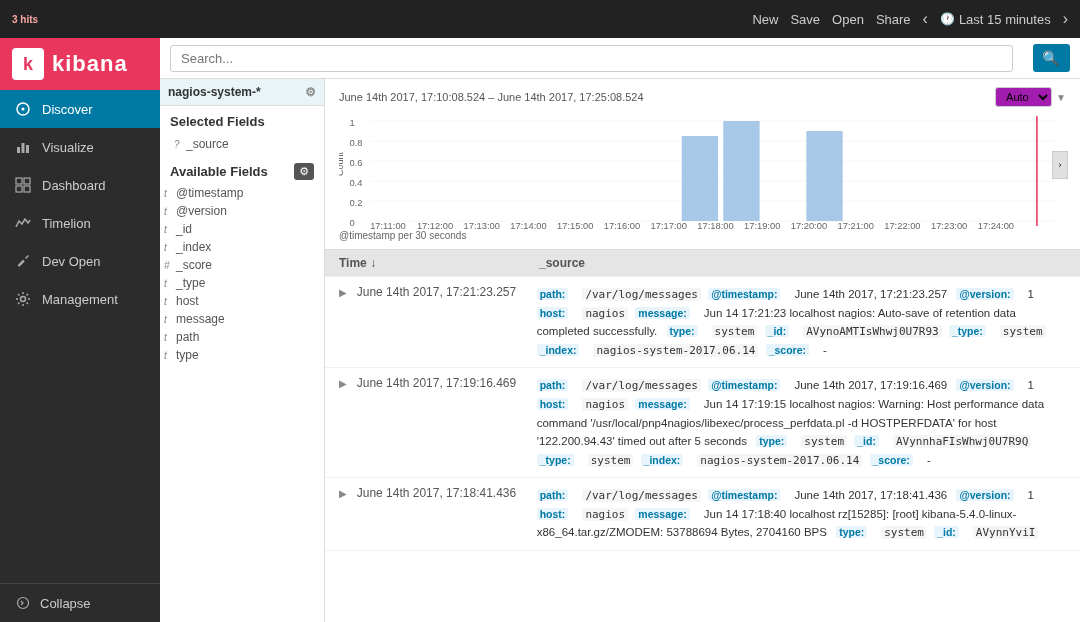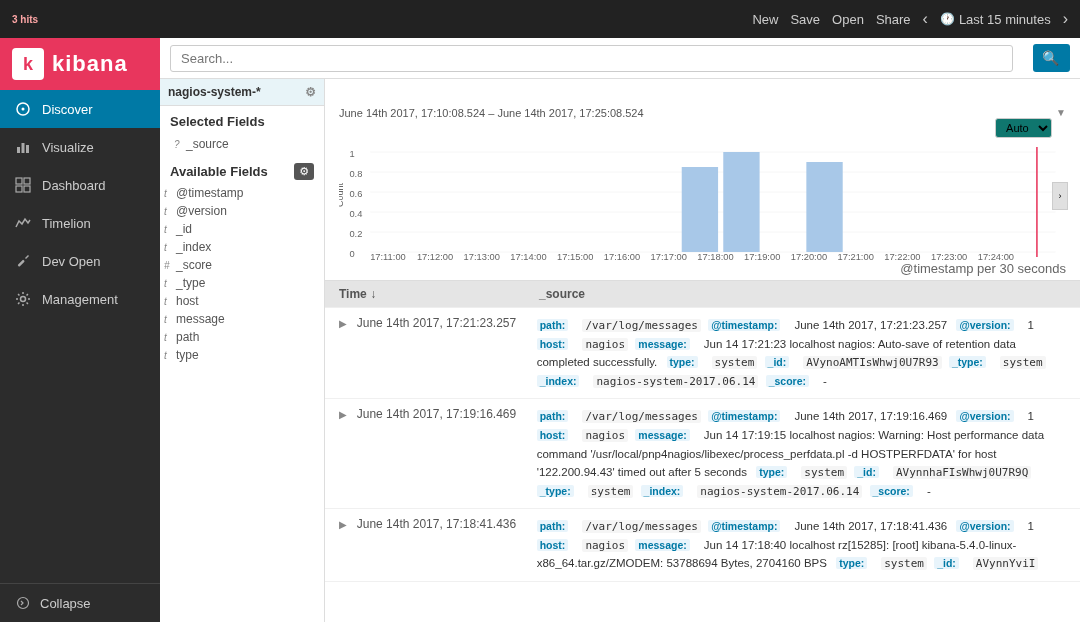--- a/index.html
+++ b/index.html
@@ -49,7 +49,7 @@
     .chart-area { background: #fff; border-bottom: 1px solid #ddd; padding: 8px 14px; flex-shrink: 0; }
     .chart-header { display: flex; align-items: center; justify-content: space-between; margin-bottom: 4px; }
     .date-range { font-size: 11px; color: #555; }
-    .auto-select { font-size: 11px; border: 1px solid #ccc; padding: 2px 6px; border-radius: 3px; background: #0f766e; margin-top: 31px; }
+    .auto-select { font-size: 11px; border: 1px solid #ccc; padding: 2px 6px; border-radius: 3px; background: #a21caf; }
     .chart-canvas { position: relative; height: 130px; }
 
     

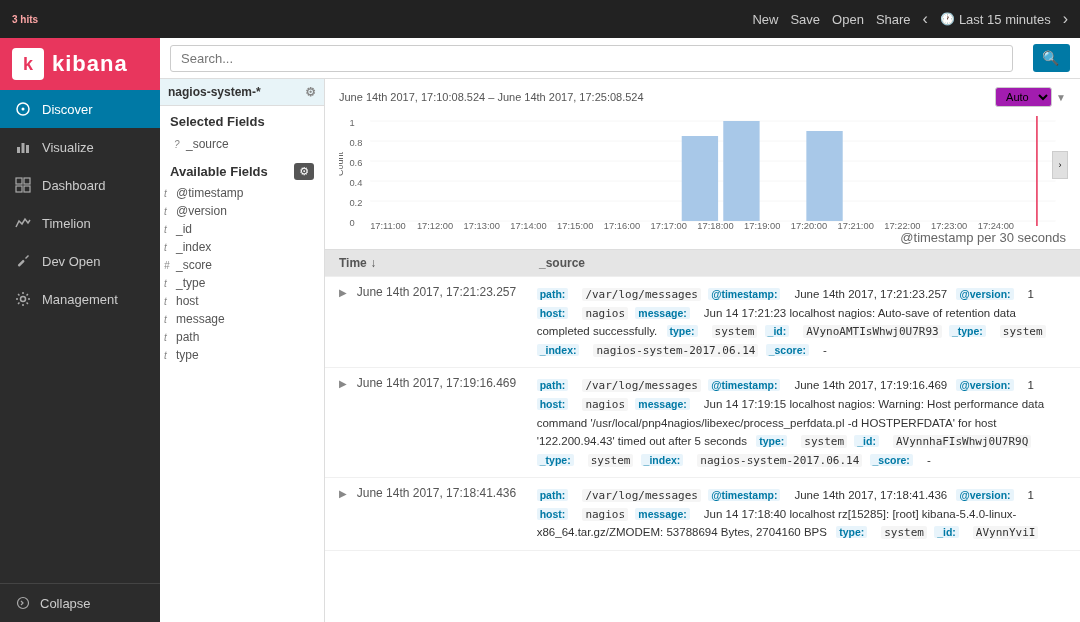--- a/index.html
+++ b/index.html
@@ -294,7 +294,7 @@
                 <text x="570" y="118" font-size="8" fill="#888">17:23:00</text>
                 <text x="615" y="118" font-size="8" fill="#888">17:24:00</text>
               </svg>
-              <div style="text-align:right; font-size:13px; color:#666; margin-top:-4px;">@timestamp per 30 seconds</div>
+              <div style="text-align:left; font-size:10px; color:#666; margin-top:-4px;">@timestamp per 30 seconds</div>
               
               <div style="position:absolute; right:-2px; top:40px; background:#e0e0e0; border:1px solid #ccc; width:16px; height:28px; display:flex; align-items:center; justify-content:center; cursor:pointer; font-size:9px;">›</div>
             </div>

